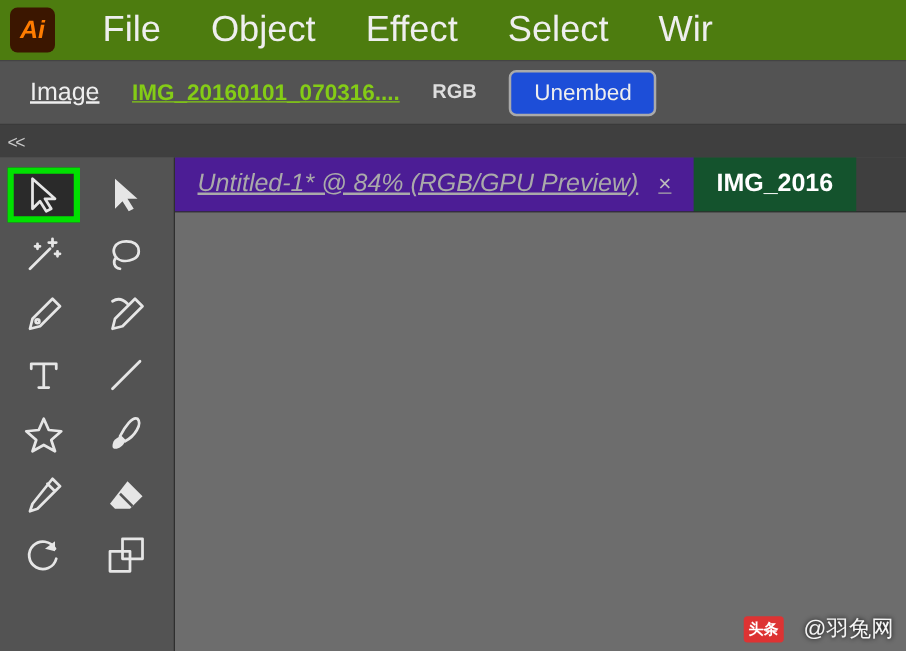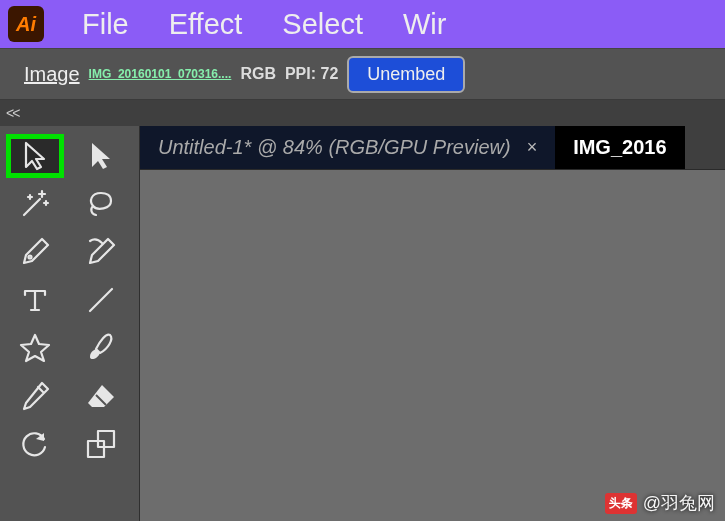--- a/index.html
+++ b/index.html
@@ -6,7 +6,7 @@
 body { background:#535353; width:725px; height:521px; overflow:hidden; position:relative; }
 
 
-.menubar { height:48px; background:#8b5cf6; display:flex; align-items:center; padding:16px 8px; gap:0; }
+.menubar { height:48px; background:#4d7c0f; display:flex; align-items:center; padding:16px 8px; gap:0; }
 .app-logo { width:36px; height:36px; background:#3b1600; border-radius:6px; display:flex; align-items:center; justify-content:center; margin-right:18px; }
 .app-logo span { color:#ff7c00; font-weight:bold; font-size:20px; font-style:italic; }
 .menu-item { color:#eee; font-size:29px; padding:0 20px; cursor:pointer; }

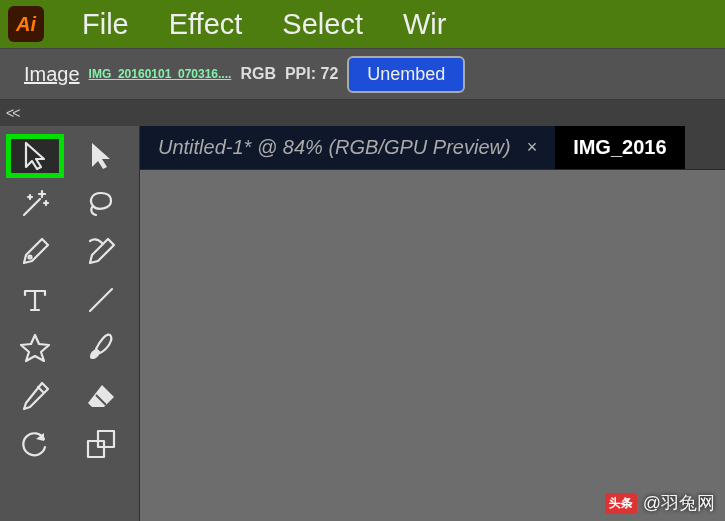--- a/index.html
+++ b/index.html
@@ -57,6 +57,7 @@
     <span>Ai</span>
   </div>
   <div class="menu-item">File</div>
+  <div class="menu-item">Object</div>
   <div class="menu-item">Effect</div>
   <div class="menu-item">Select</div>
   <div class="menu-item">Wir</div>

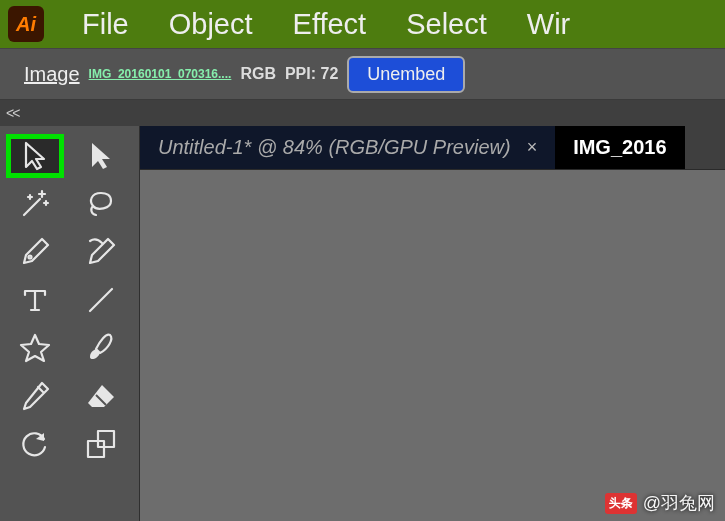--- a/index.html
+++ b/index.html
@@ -12,7 +12,7 @@
 .menu-item { color:#eee; font-size:29px; padding:0 20px; cursor:pointer; }
 
 
-.controlbar { height:52px; background:#535353; display:flex; align-items:center; gap:9px; padding:0 24px; border-top:1px solid #444; border-bottom:1px solid #3a3a3a; }
+.controlbar { height:52px; background:#535353; display:flex; align-items:center; gap:26px; padding:0 24px; border-top:1px solid #444; border-bottom:1px solid #3a3a3a; }
 .cb-label { color:#eee; font-size:20px; text-decoration:underline; }
 .cb-file { color:#86efac; font-size:12px; text-decoration:underline; font-weight:600; }
 .cb-info { color:#ddd; font-size:16px; font-weight:600; }

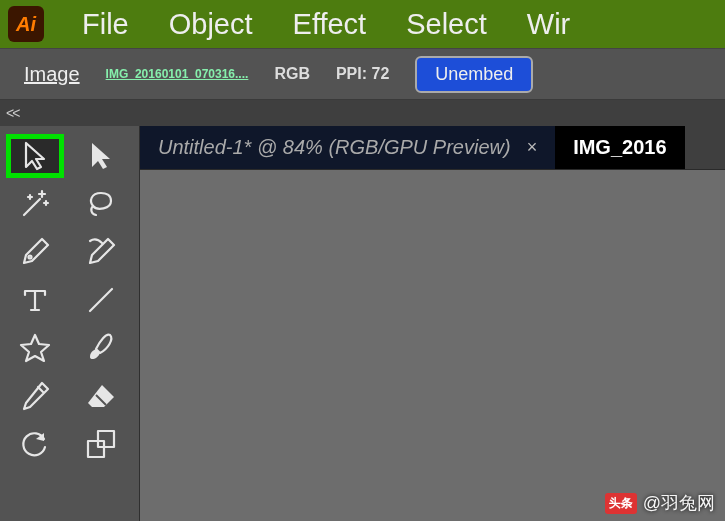--- a/index.html
+++ b/index.html
@@ -14,7 +14,7 @@
 
 .controlbar { height:52px; background:#535353; display:flex; align-items:center; gap:26px; padding:0 24px; border-top:1px solid #444; border-bottom:1px solid #3a3a3a; }
 .cb-label { color:#eee; font-size:20px; text-decoration:underline; }
-.cb-file { color:#86efac; font-size:12px; text-decoration:underline; font-weight:600; }
+.cb-file { color:#84cc16; font-size:18px; text-decoration:underline; font-weight:600; }
 .cb-info { color:#ddd; font-size:16px; font-weight:600; }
 .cb-button { background:#1d4ed8; border:2px solid #aaa; border-radius:6px; color:#eee; font-size:18px; padding:6px 18px; cursor:pointer; }
 

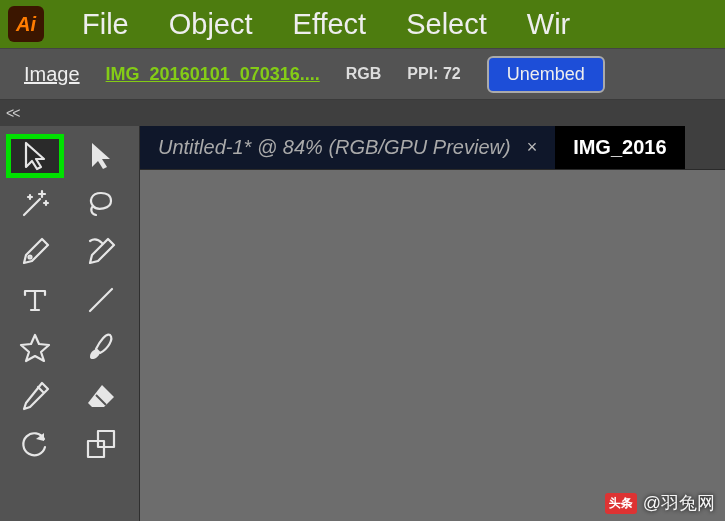--- a/index.html
+++ b/index.html
@@ -67,7 +67,6 @@
   <span class="cb-label">Image</span>
   <span class="cb-file">IMG_20160101_070316....</span>
   <span class="cb-info">RGB</span>
-  <span class="cb-info">PPI: 72</span>
   <button class="cb-button">Unembed</button>
 </div>
 

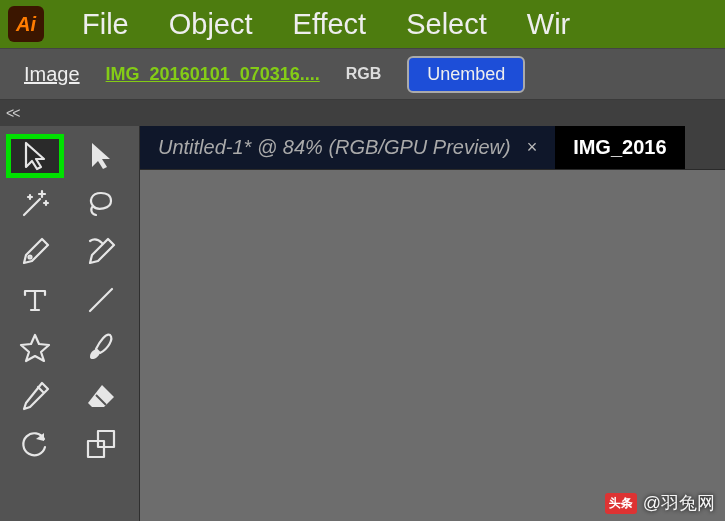--- a/index.html
+++ b/index.html
@@ -36,7 +36,7 @@
 .docarea { flex:1; display:flex; flex-direction:column; }
 .tabstrip { height:44px; background:#3f3f3f; display:flex; align-items:stretch; border-bottom:1px solid #2a2a2a; }
 .tab { display:flex; align-items:center; padding:0 18px; color:#aaa; font-size:20px; gap:16px; cursor:pointer; font-style:italic; }
-.tab.inactive { background:#0f172a; }
+.tab.inactive { background:#4c1d95;text-decoration:underline; }
 .tab.active { background:#000000; color:#fff; font-weight:600; font-style:normal; }
 .tab-close { color:#bbb; font-size:18px; cursor:pointer; font-style:normal; }
 .canvas { flex:1; background:#6d6d6d; }

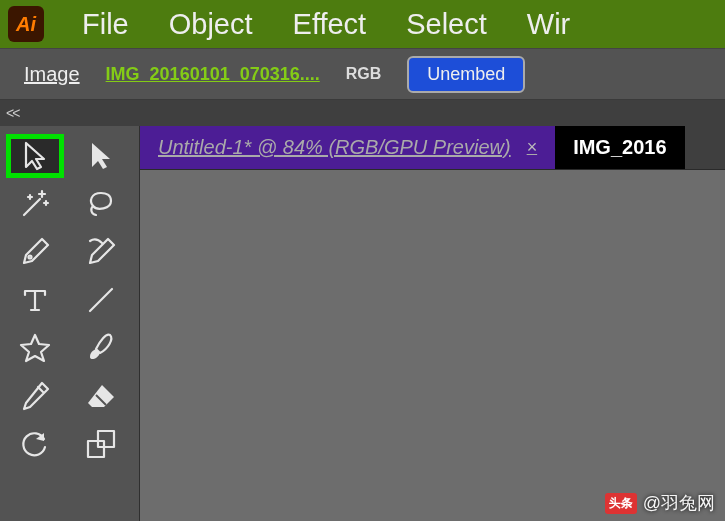--- a/index.html
+++ b/index.html
@@ -37,7 +37,7 @@
 .tabstrip { height:44px; background:#3f3f3f; display:flex; align-items:stretch; border-bottom:1px solid #2a2a2a; }
 .tab { display:flex; align-items:center; padding:0 18px; color:#aaa; font-size:20px; gap:16px; cursor:pointer; font-style:italic; }
 .tab.inactive { background:#4c1d95;text-decoration:underline; }
-.tab.active { background:#000000; color:#fff; font-weight:600; font-style:normal; }
+.tab.active { background:#14532d; color:#fff; font-weight:600; font-style:normal; }
 .tab-close { color:#bbb; font-size:18px; cursor:pointer; font-style:normal; }
 .canvas { flex:1; background:#6d6d6d; }
 

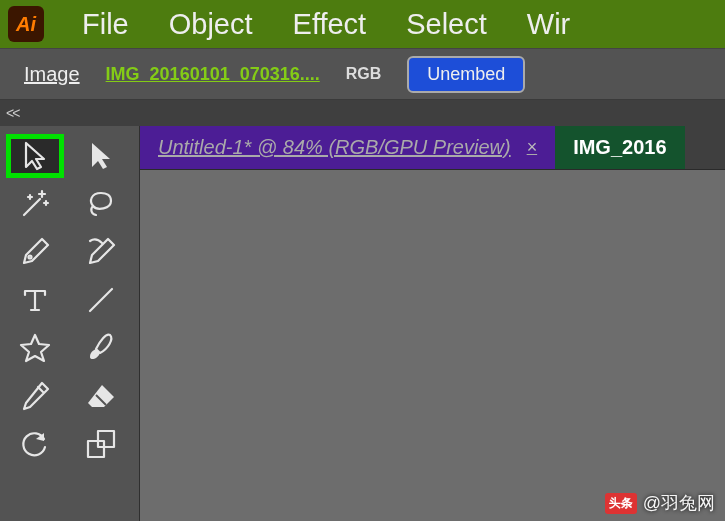--- a/index.html
+++ b/index.html
@@ -42,7 +42,7 @@
 .canvas { flex:1; background:#6d6d6d; }
 
 
-.watermark { position:absolute; bottom:6px; right:10px; color:#f5f5f5; font-size:18px; text-shadow:0 0 4px #000; display:flex; align-items:center; gap:6px; }
+.watermark { position:absolute; bottom:6px; right:10px; color:#f5f5f5; font-size:18px; text-shadow:0 0 4px #000; display:flex; align-items:center; gap:16px; }
 .wm-badge { background:#d33; color:#fff; font-size:12px; padding:2px 4px; border-radius:3px; font-weight:bold; text-shadow:none; }
 
 

